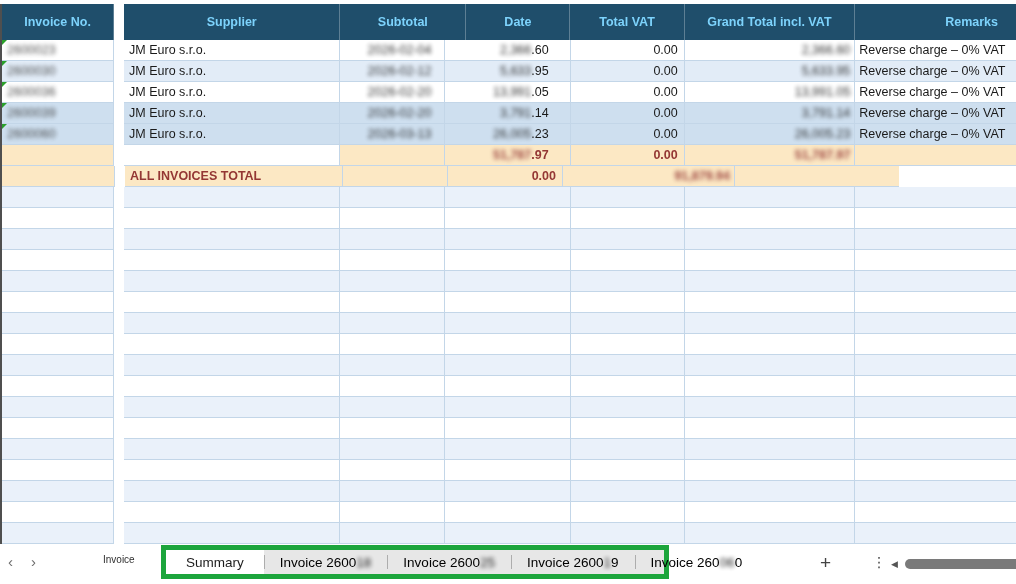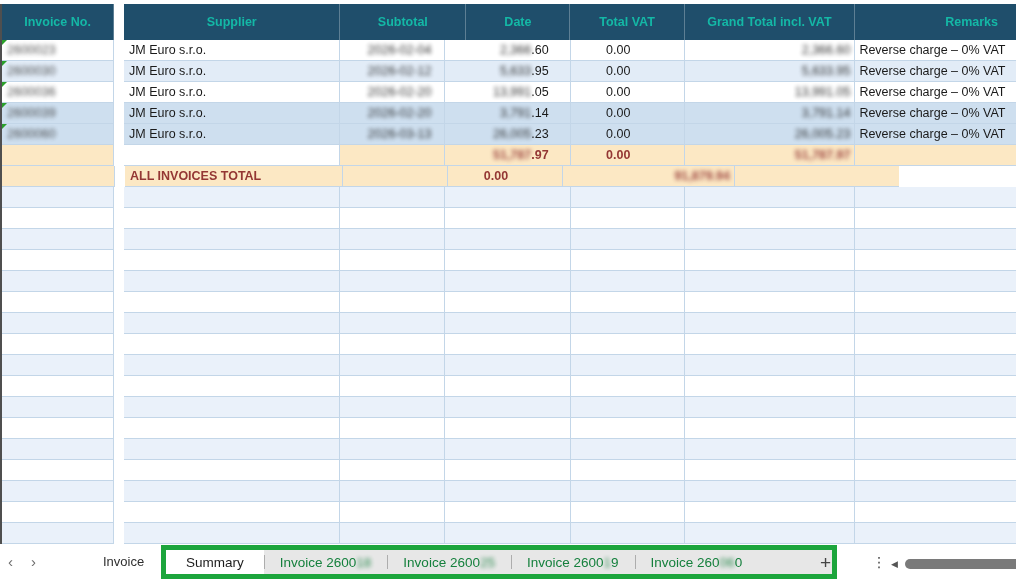--- a/index.html
+++ b/index.html
@@ -28,7 +28,7 @@
   .c-grand{width:172px;text-align:right;padding-right:4px;}
   .c-rem{width:164px;padding-left:4px;border-right:none;}
   .hdr .cell{
-    height:36px;line-height:36px;background:var(--header-bg);color:#14b8a6;font-weight:bold;
+    height:36px;line-height:36px;background:var(--header-bg);color:#7dd3fc;font-weight:bold;
     text-align:center;border-right:1px solid rgba(255,255,255,.28);border-bottom:none;padding:0;
   }
   .hdr .c-rem{text-align:right;padding-right:20px;border-right:none;}

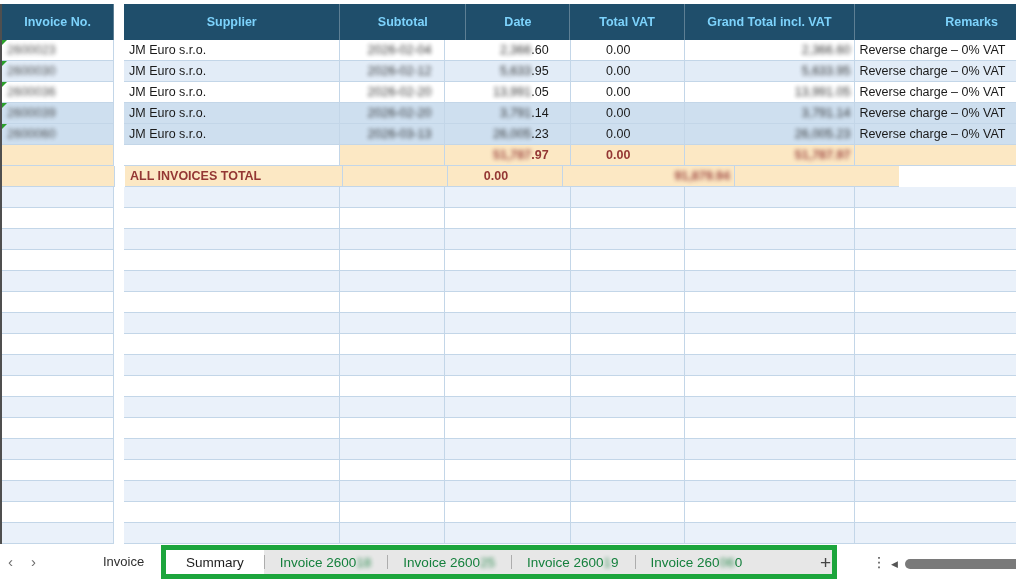--- a/index.html
+++ b/index.html
@@ -24,7 +24,7 @@
   .c-sup{width:218px;padding-left:5px;margin-left:10px;}
   .c-date{width:105px;text-align:right;padding-right:12px;}
   .c-sub{width:127px;text-align:right;padding-right:21px;}
-  .c-vat{width:115px;text-align:center;padding-right:18px;}
+  .c-vat{width:115px;text-align:right;padding-right:6px;}
   .c-grand{width:172px;text-align:right;padding-right:4px;}
   .c-rem{width:164px;padding-left:4px;border-right:none;}
   .hdr .cell{

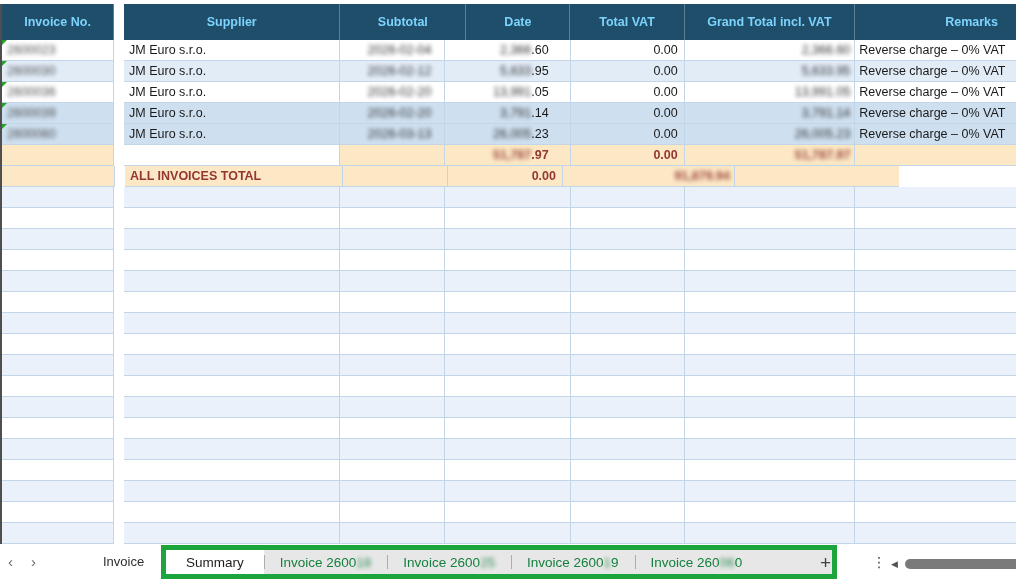--- a/index.html
+++ b/index.html
@@ -47,7 +47,7 @@
   .tabbar{position:absolute;top:545px;left:0;width:1016px;height:39px;background:#fff;}
   .nav-chevron{position:absolute;top:8px;font-size:15px;color:#6d6d6d;cursor:default;}
   .chev-prev{left:8px;} .chev-next{left:31px;}
-  .partial-tab{position:absolute;left:103px;top:9px;font-size:13px;color:#2f2f2f;}
+  .partial-tab{position:absolute;left:103px;top:9px;font-size:10px;color:#2f2f2f;}
   .green-box{
     position:absolute;left:161px;top:0;width:676px;height:34px;box-sizing:border-box;
     border:5px solid var(--annotation-green);background:#E7E7E7;display:flex;align-items:stretch;

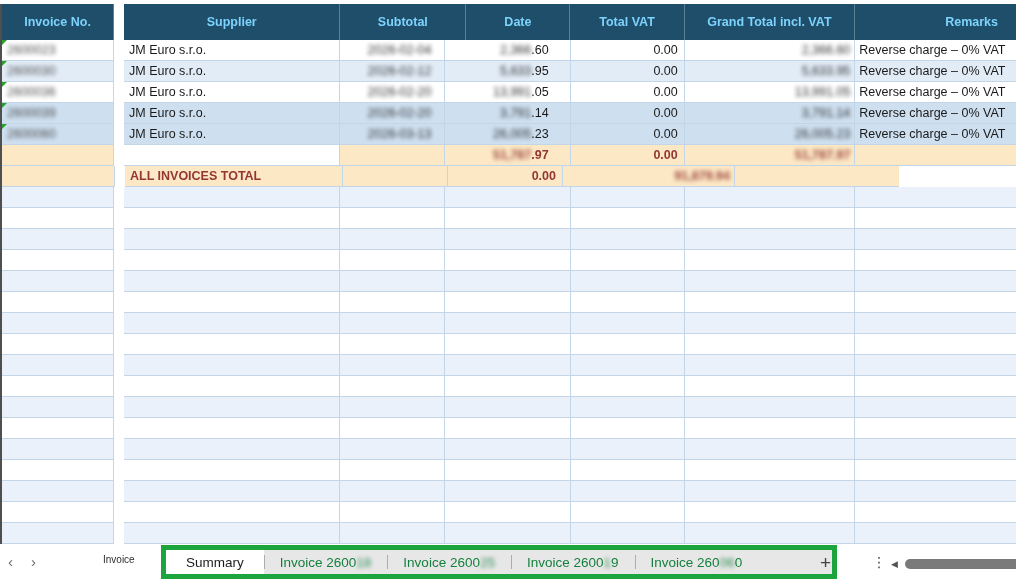--- a/index.html
+++ b/index.html
@@ -49,7 +49,7 @@
   .chev-prev{left:8px;} .chev-next{left:31px;}
   .partial-tab{position:absolute;left:103px;top:9px;font-size:10px;color:#2f2f2f;}
   .green-box{
-    position:absolute;left:161px;top:0;width:676px;height:34px;box-sizing:border-box;
+    position:absolute;left:161px;top:0;width:508px;height:34px;box-sizing:border-box;
     border:5px solid var(--annotation-green);background:#E7E7E7;display:flex;align-items:stretch;
   }
   .sheet-tab{

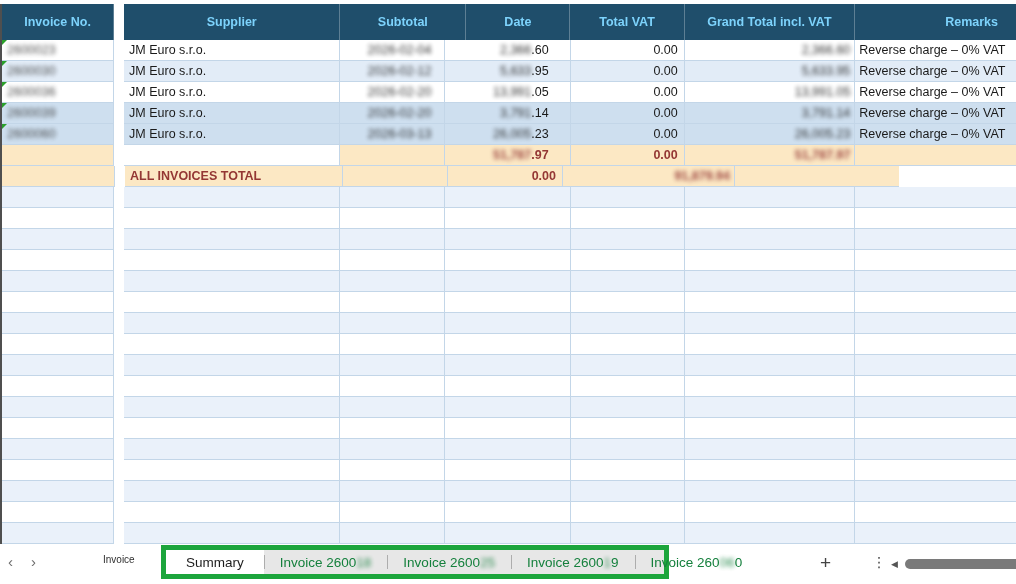--- a/index.html
+++ b/index.html
@@ -53,7 +53,7 @@
     border:5px solid var(--annotation-green);background:#E7E7E7;display:flex;align-items:stretch;
   }
   .sheet-tab{
-    display:flex;align-items:center;padding:0 16px;font-size:13.5px;color:#15803d;position:relative;
+    display:flex;align-items:center;padding:0 16px;font-size:13.5px;color:#000000;position:relative;
     white-space:nowrap;
   }
   .sheet-tab.active{background:#fff;color:#1c1c1c;padding:0 20px;}

